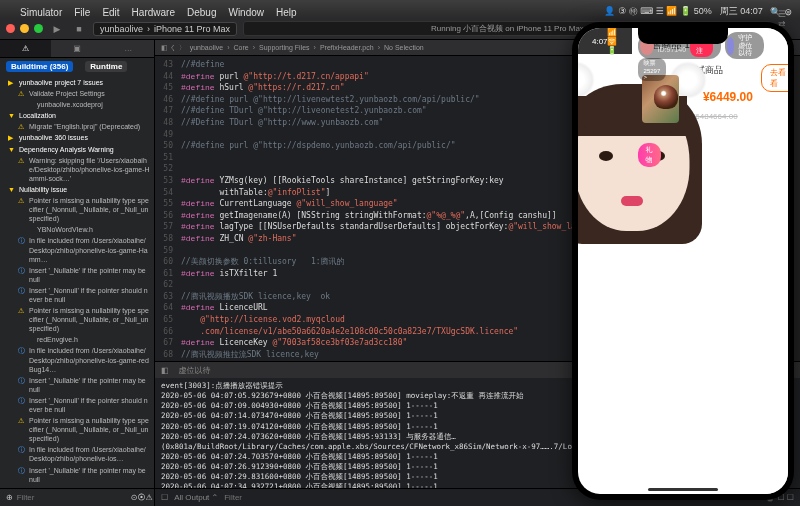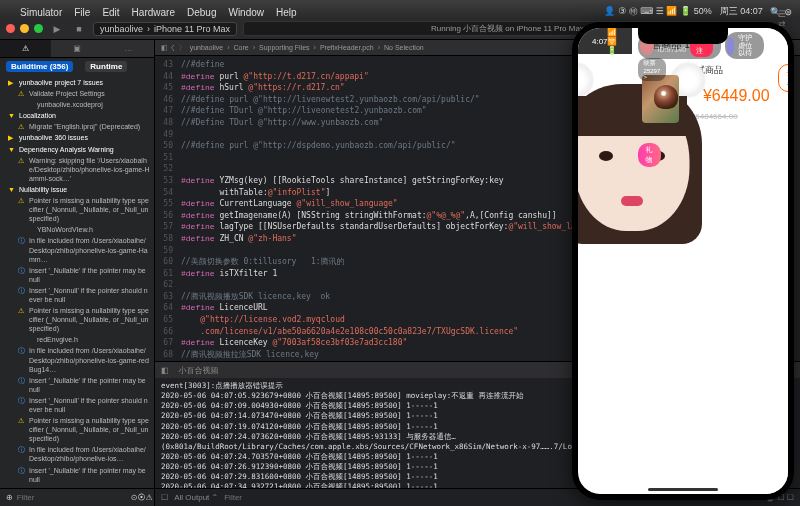--- a/index.html
+++ b/index.html
@@ -93,7 +93,7 @@
 .thumb::after { content: ''; position: absolute; top: 10px; left: 12px; width: 24px; height: 24px; background: radial-gradient(circle at 40% 35%, #fff 8%, #b86 15%, #843 40%, #421 70%); border-radius: 50% 50% 40% 40%; }
 .pinfo { flex: 1; }
 .pname { font-size: 9px; color: #333; margin-bottom: 10px; }
-.price { font-size: 16px; color: #ff6a00; font-weight: normal; margin-left: 16px; }
+.price { font-size: 12px; color: #ff6a00; font-weight: bold; margin-left: 16px; }
 .price-old { font-size: 8px; color: #bbb; text-decoration: line-through; margin-left: 4px; }
 .buy-btn { border: 1px solid #ff6a00; color: #ff6a00; background: #fff; border-radius: 10px; padding: 2px 8px; font-size: 8px; align-self: flex-start; }
 .home-ind { position: absolute; bottom: 3px; left: 50%; transform: translateX(-50%); width: 70px; height: 3px; background: #333; border-radius: 2px; }

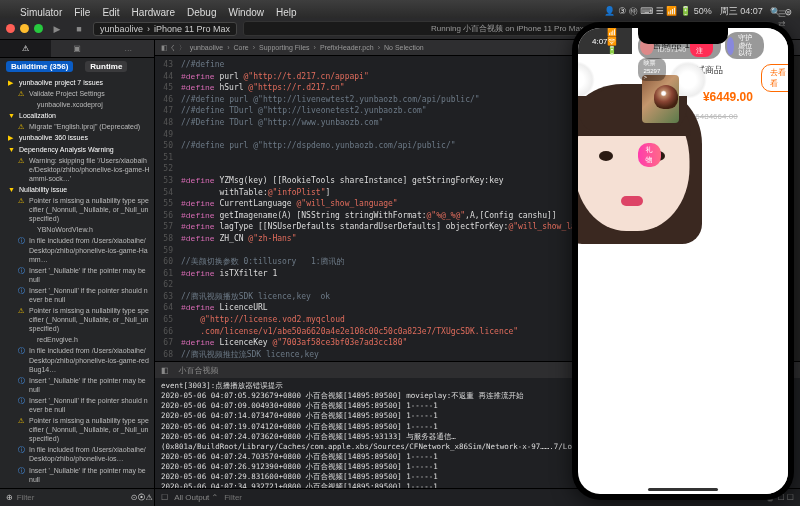--- a/index.html
+++ b/index.html
@@ -297,7 +297,7 @@
     <div class="console">
       <div class="console-tabs">
         <span>◧</span>
-        <span>小百合视频</span>
+        <span>虚位以待</span>
       </div>
       <div class="console-log" id="console-log">event[3003]:点播播放器错误提示
 2020-05-06 04:07:05.923679+0800 小百合视频[14895:89500] movieplay:不返重 再连推流开始

